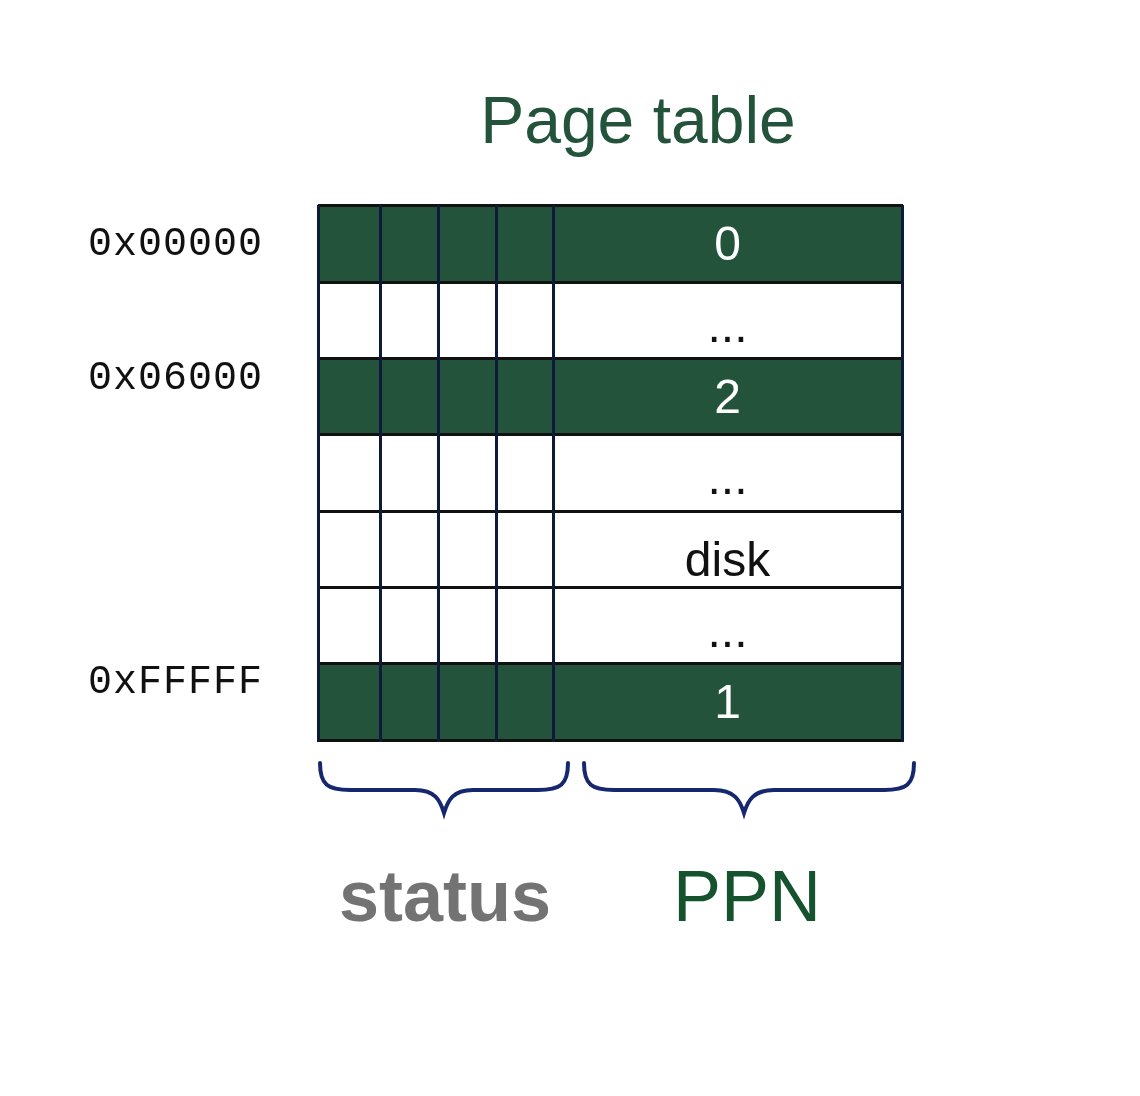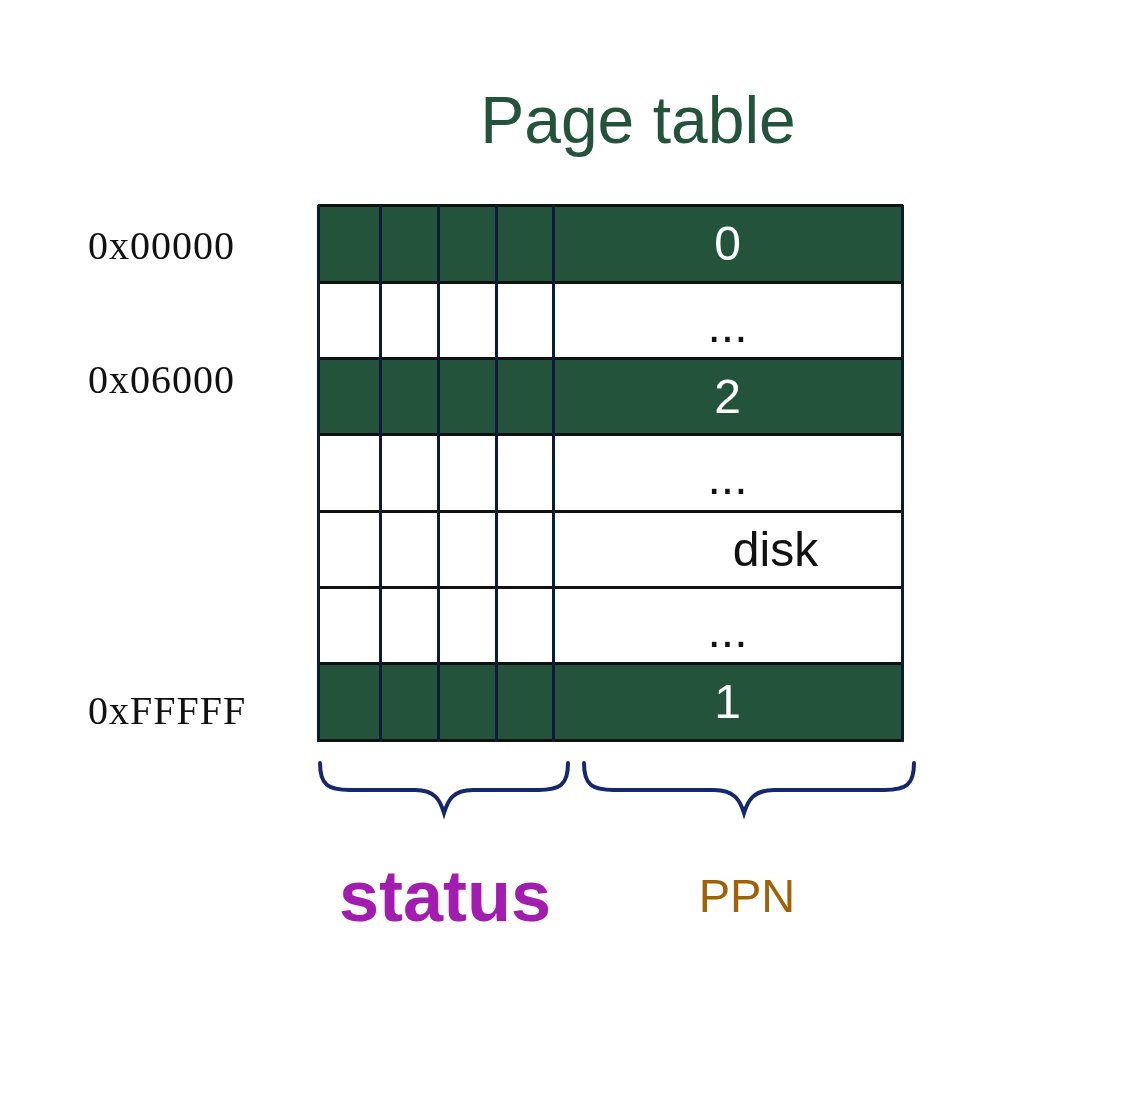--- a/index.html
+++ b/index.html
@@ -5,7 +5,7 @@
   html, body { margin:0; padding:0; background:#ffffff; }
   body { width:1140px; height:1096px; position:relative; overflow:hidden; font-family:"Liberation Sans", sans-serif; }
   .title { position:absolute; left:0; width:1276px; top:82px; text-align:center; font-size:66px; color:#23543b; }
-  .addr { position:absolute; left:88px; font-family:Liberation Serif, serif; font-size:40px; color:#111; letter-spacing:1px; }
+  .addr { position:absolute; left:88px; font-family:Liberation Mono, monospace; font-size:40px; color:#111; letter-spacing:1px; }
   .table { position:absolute; left:318px; top:205px; width:584px; height:535px; }
   .row { position:absolute; left:0; width:584px; box-sizing:border-box; }
   .row.dark { background:#23543b; }

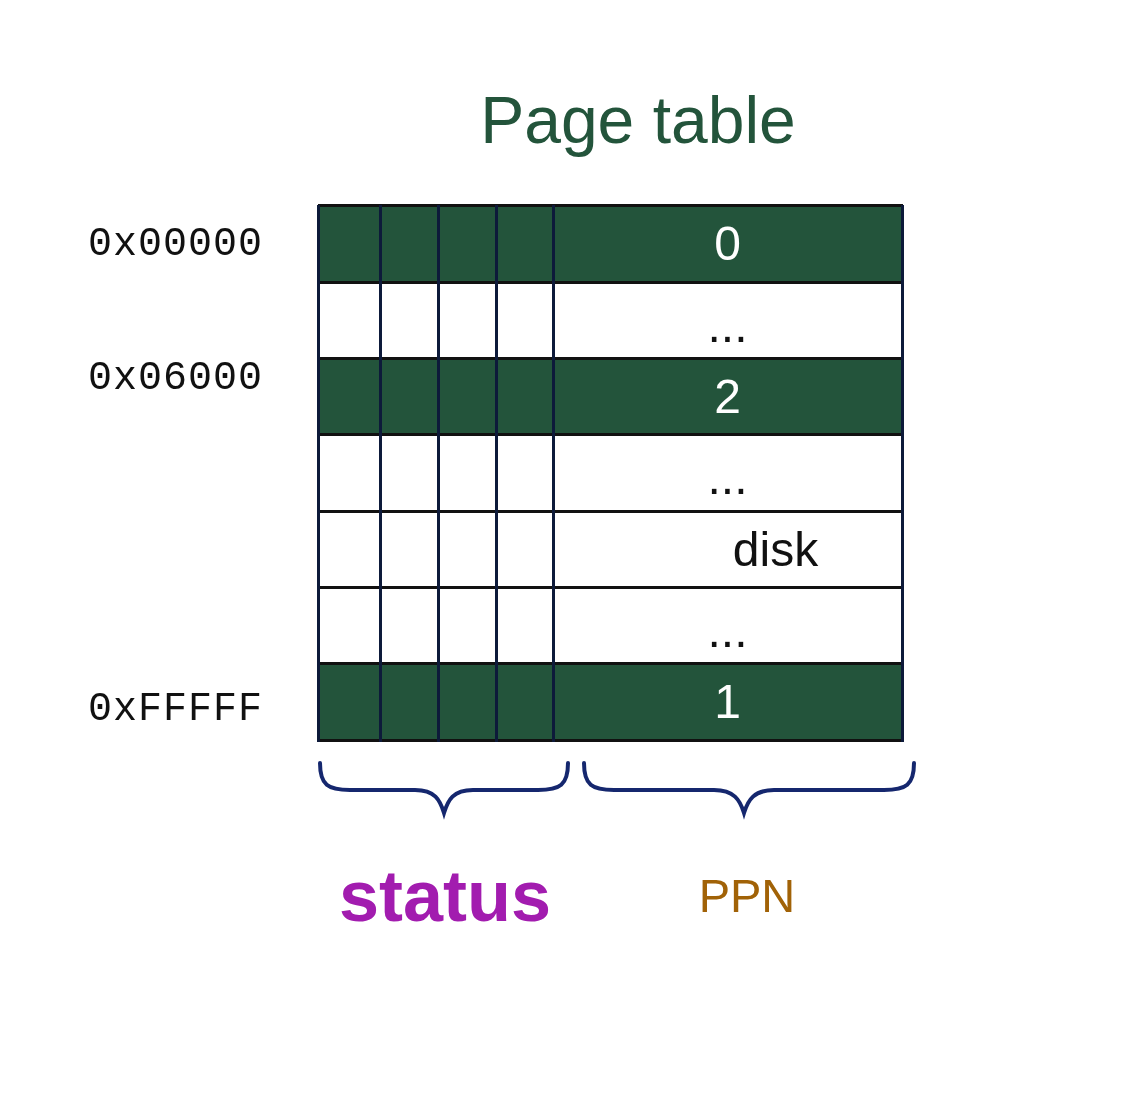--- a/index.html
+++ b/index.html
@@ -41,7 +41,7 @@
   <div class="row light" style="top:229px;height:77px;">
     <div class="cell-text" style="padding-top:10px;">...</div>
   </div>
-  <div class="row light" style="top:306px;height:76px;margin-left:48px;">
+  <div class="row light" style="top:316px;height:76px;">
     <div class="cell-text">disk</div>
   </div>
   <div class="row light" style="top:382px;height:76px;">

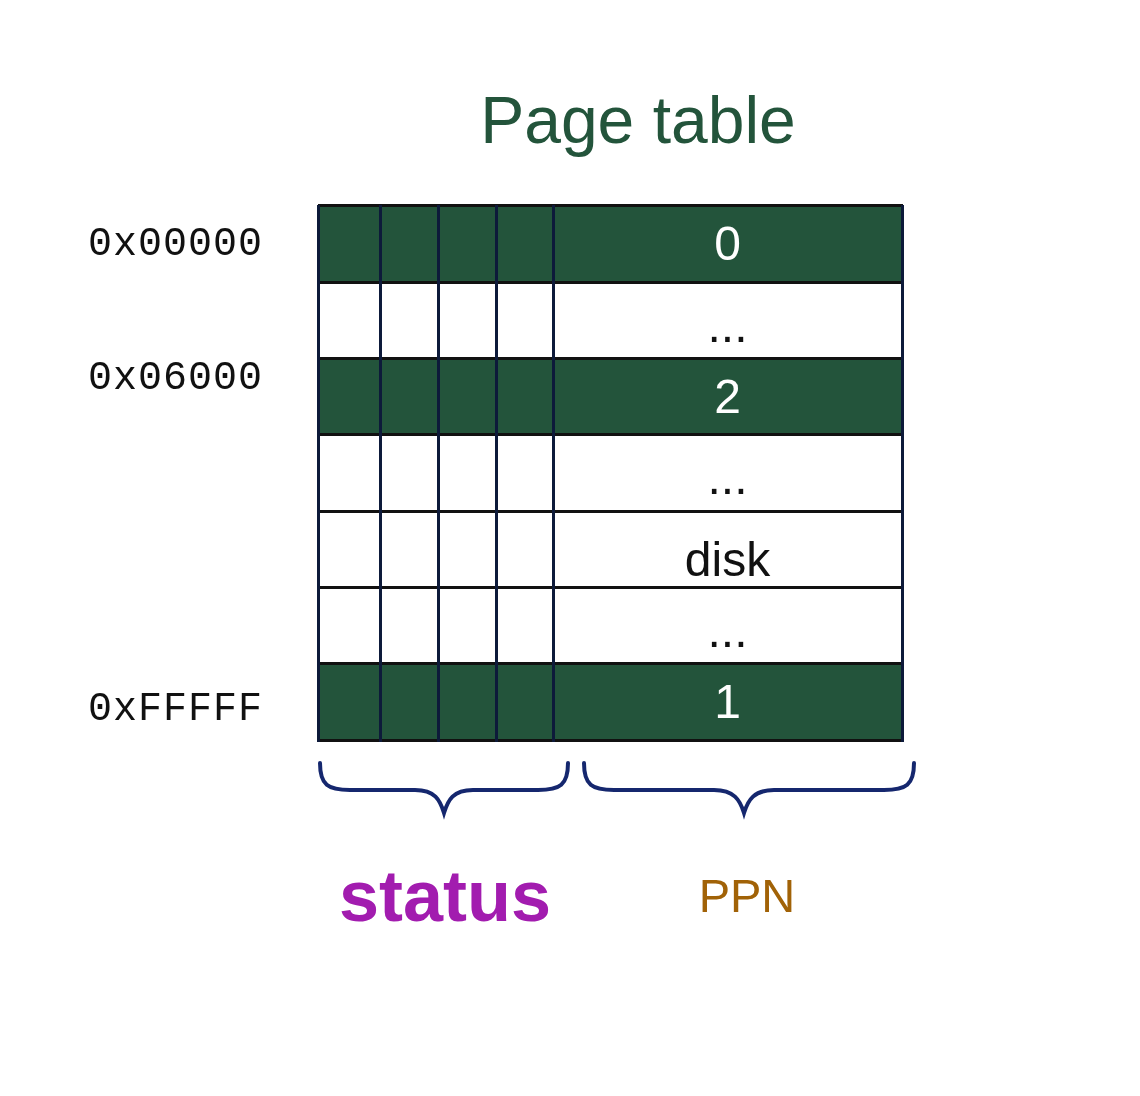--- a/index.html
+++ b/index.html
@@ -26,7 +26,7 @@
 
 <div class="addr" style="top:222px;">0x00000</div>
 <div class="addr" style="top:356px;">0x06000</div>
-<div class="addr" style="top:687px;">0xFFFFF</div>
+<div class="addr" style="top:660px;">0xFFFFF</div>
 
 <div class="table">
   <div class="row dark" style="top:0;height:77px;">

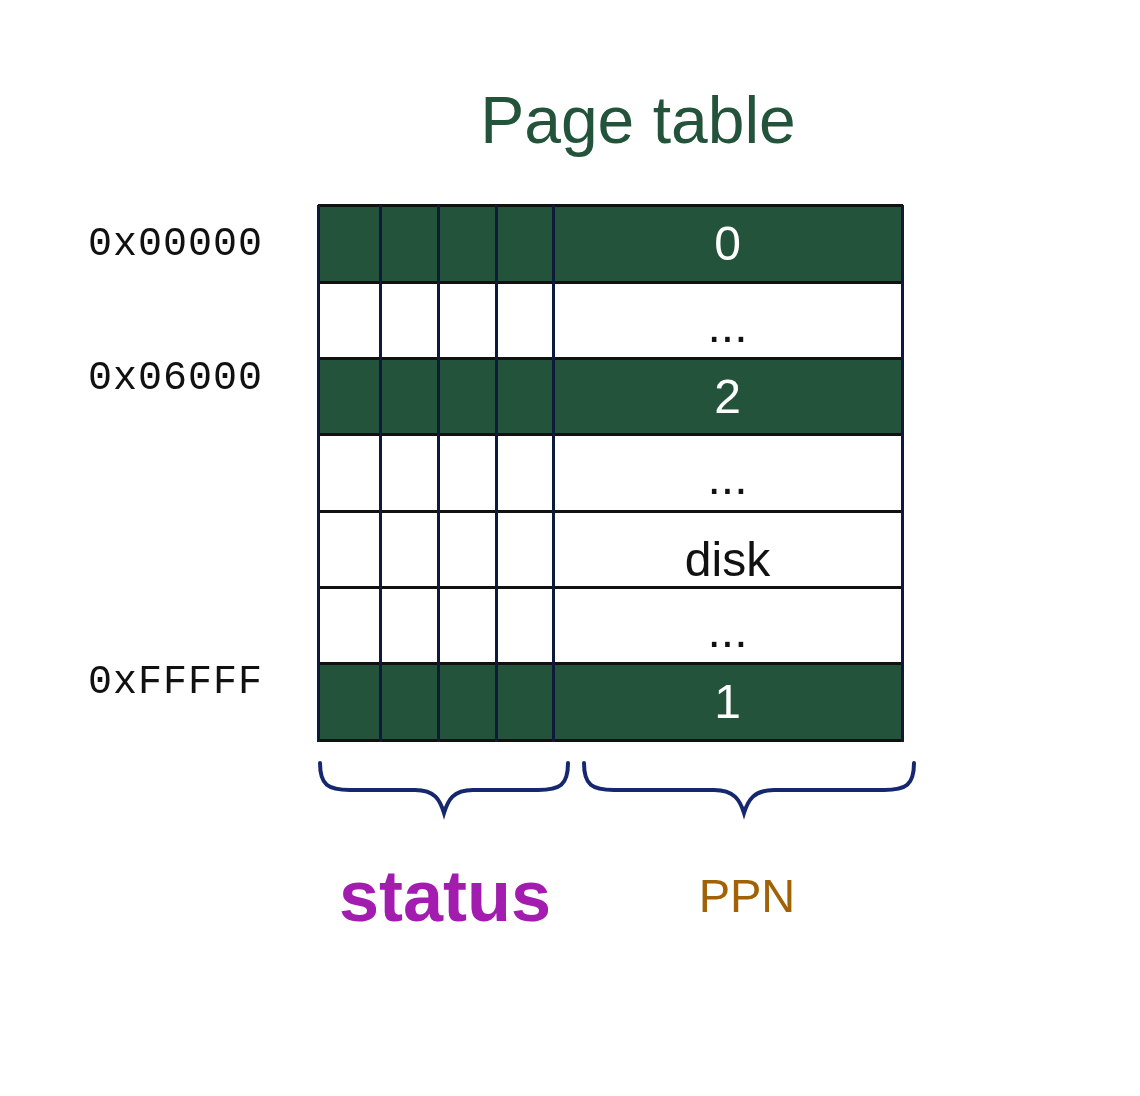--- a/index.html
+++ b/index.html
@@ -16,7 +16,7 @@
   .hline { position:absolute; left:0; width:585px; height:3px; background:#111; }
   .vline { position:absolute; top:0; width:3px; height:537px; background:#0d1a3a; }
   .brace { position:absolute; }
-  .label-status { position:absolute; left:318px; width:254px; top:850px; text-align:center; font-weight:bold; font-size:72px; line-height:92px; color:#a21caf; }
+  .label-status { position:absolute; left:318px; width:254px; top:850px; text-align:center; font-weight:bold; font-size:72px; line-height:92px; color:#737373; }
   .label-ppn { position:absolute; left:640px; width:214px; top:850px; text-align:center; font-size:47px; line-height:92px; color:#a16207; }
 </style>
 </head>

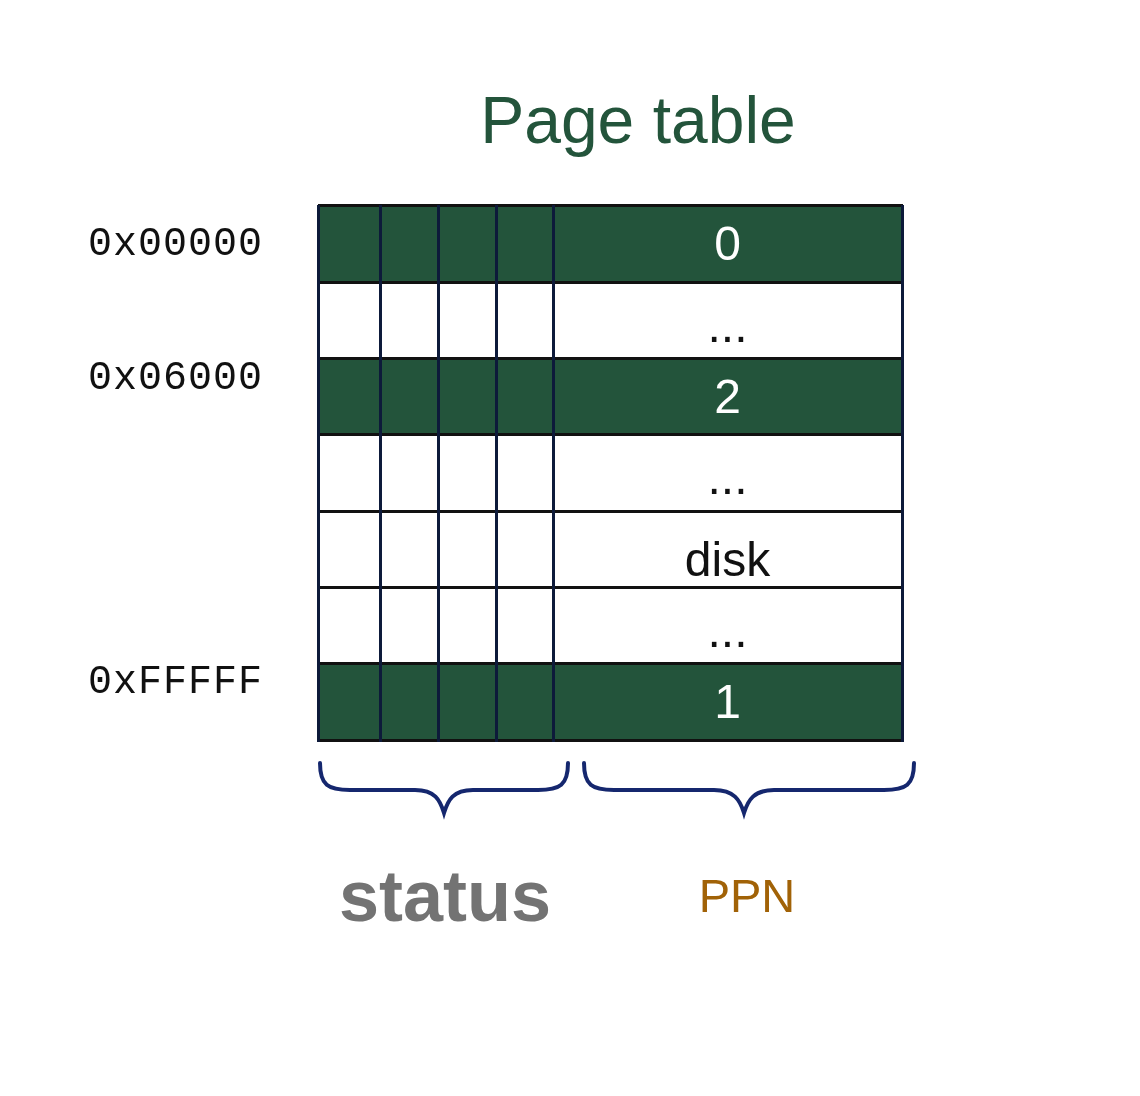--- a/index.html
+++ b/index.html
@@ -17,7 +17,7 @@
   .vline { position:absolute; top:0; width:3px; height:537px; background:#0d1a3a; }
   .brace { position:absolute; }
   .label-status { position:absolute; left:318px; width:254px; top:850px; text-align:center; font-weight:bold; font-size:72px; line-height:92px; color:#737373; }
-  .label-ppn { position:absolute; left:640px; width:214px; top:850px; text-align:center; font-size:47px; line-height:92px; color:#a16207; }
+  .label-ppn { position:absolute; left:640px; width:214px; top:850px; text-align:center; font-size:72px; line-height:92px; color:#14532d; }
 </style>
 </head>
 <body>

